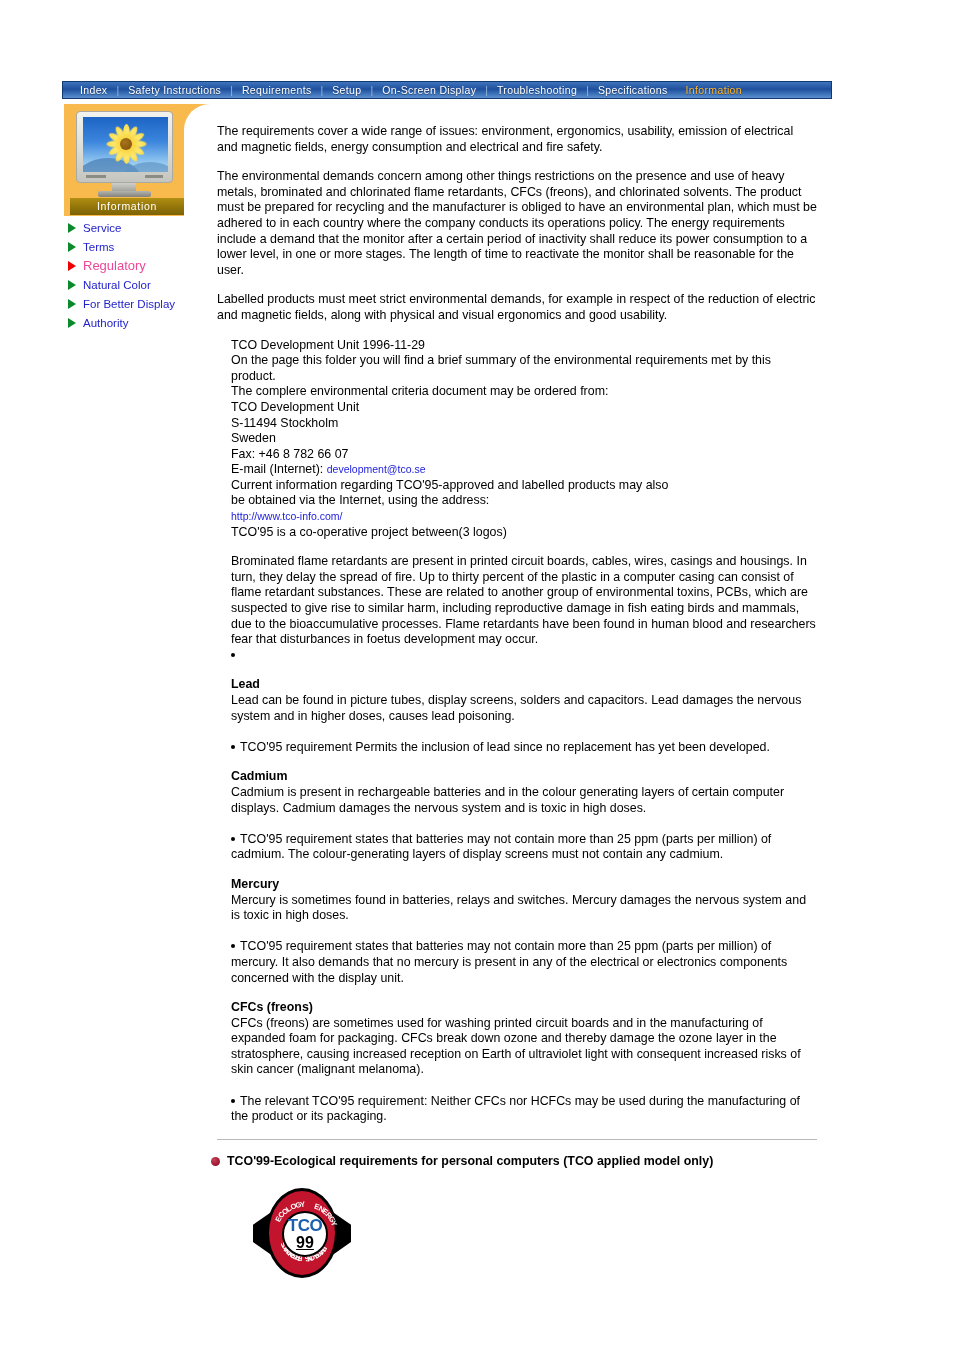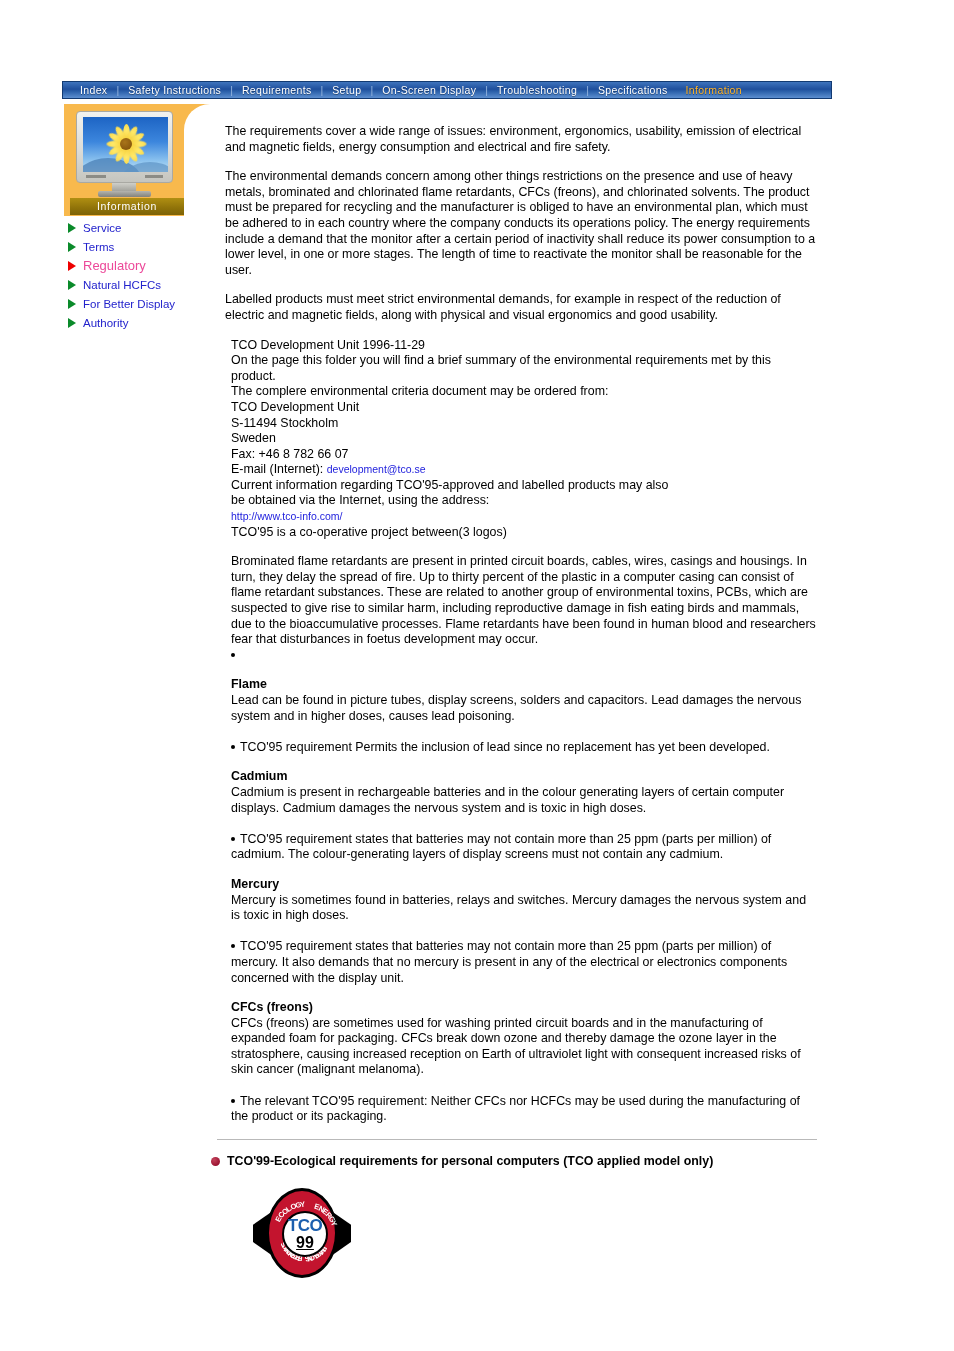--- a/index.html
+++ b/index.html
@@ -182,7 +182,7 @@
     line-height: 15.6px;
     color: #000000;
   }
-  .content p { margin: 0 0 14px 8px; }
+  .content p { margin: 0 0 14px 0; }
   .block { margin: 0 0 14px 14px; }
   .block .line { display: block; }
   h3.sect {

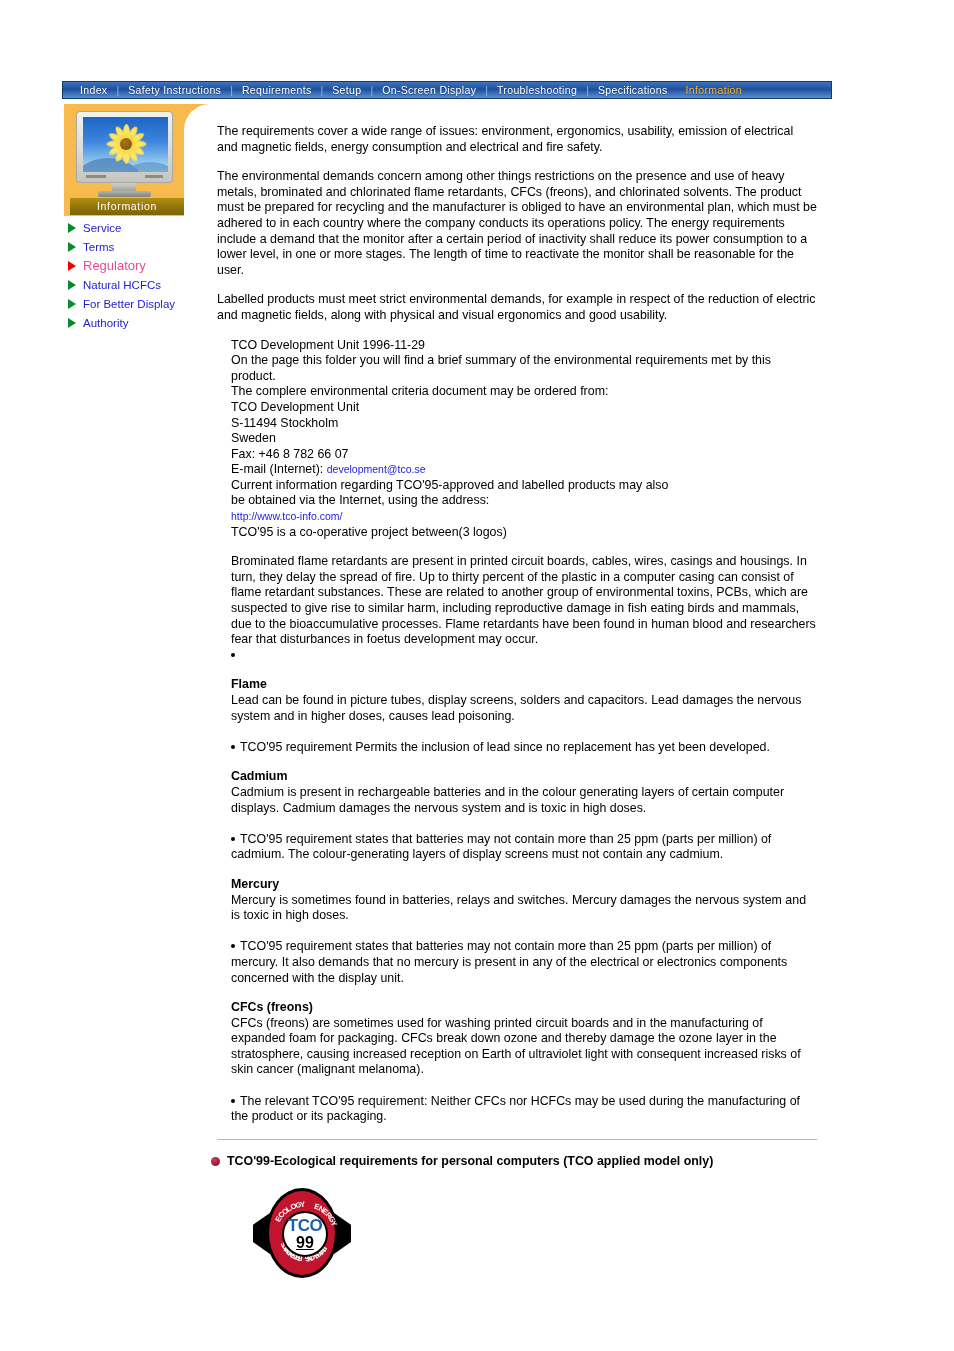--- a/index.html
+++ b/index.html
@@ -361,7 +361,7 @@
     </div>
     <div class="side-link">
       <span class="tri"></span>
-      <span class="lbl">Natural HCFCs</span>
+      <span class="lbl">Natural Color</span>
     </div>
     <div class="side-link">
       <span class="tri"></span>

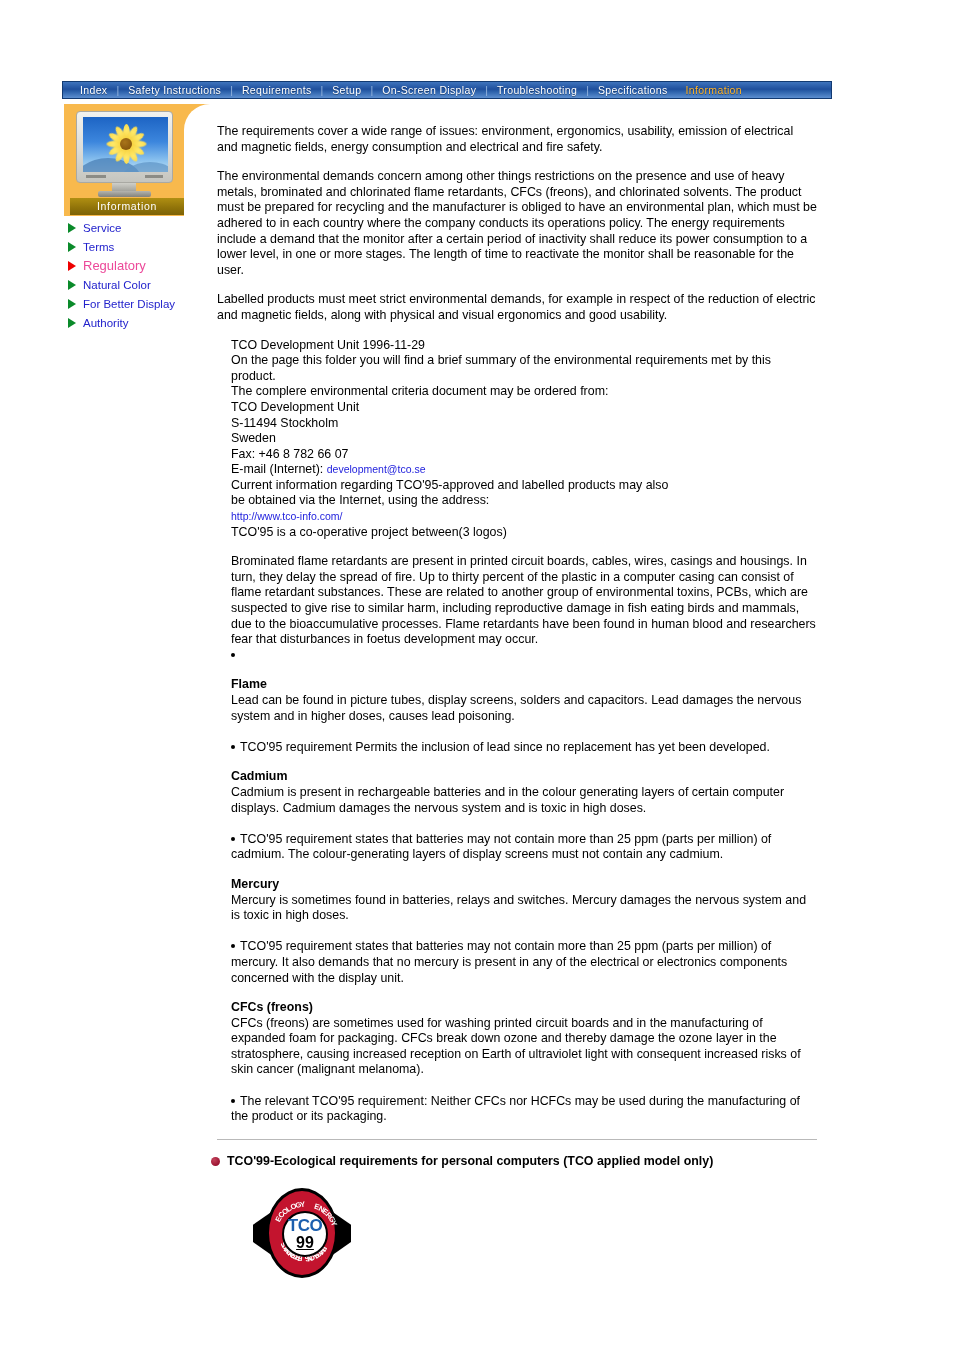--- a/index.html
+++ b/index.html
@@ -400,7 +400,7 @@
     </div>
 
     <div class="block">
-      <h3 class="sect">Flame</h3>
+      <h3 class="sect">Lead</h3>
       <span class="line">Lead can be found in picture tubes, display screens, solders and capacitors. Lead damages the nervous system and in higher doses, causes lead poisoning.</span>
       <br>
       <span class="line bullet"><span class="dot"></span><span>TCO'95 requirement Permits the inclusion of lead since no replacement has yet been developed.</span></span>

